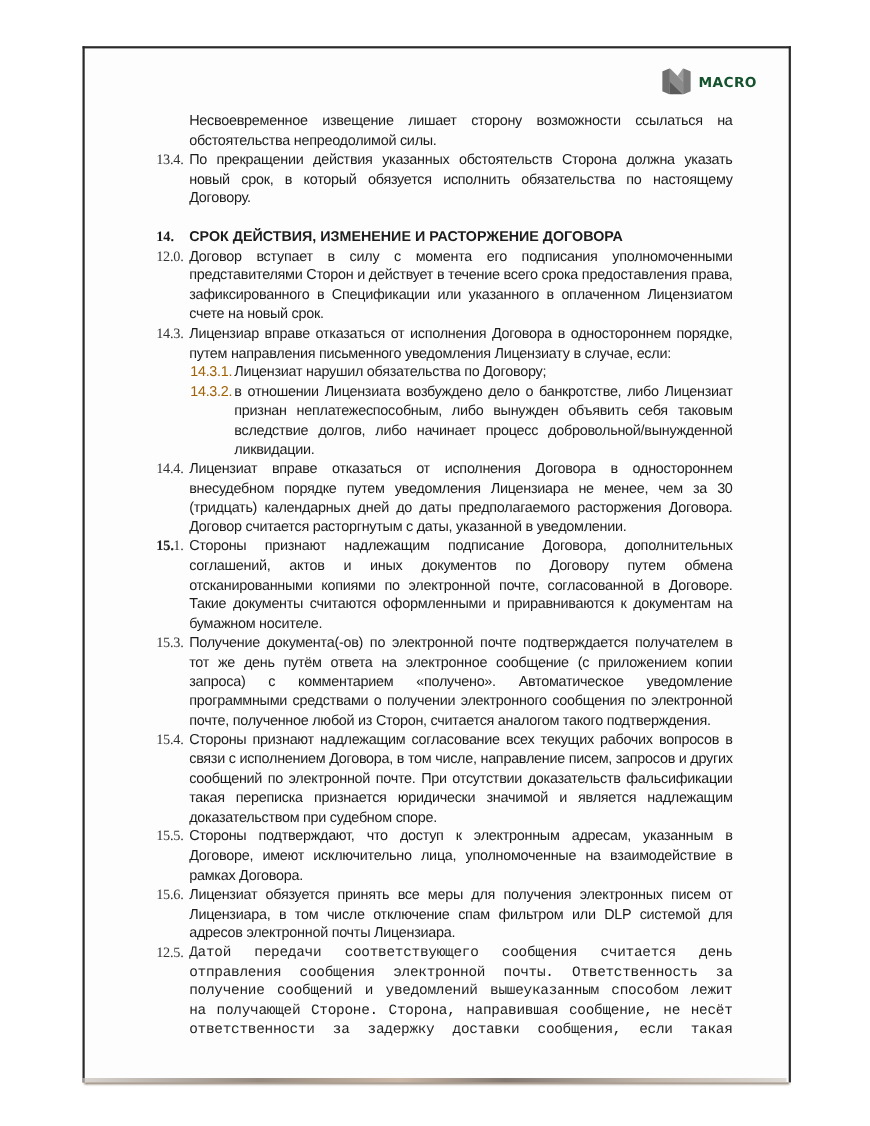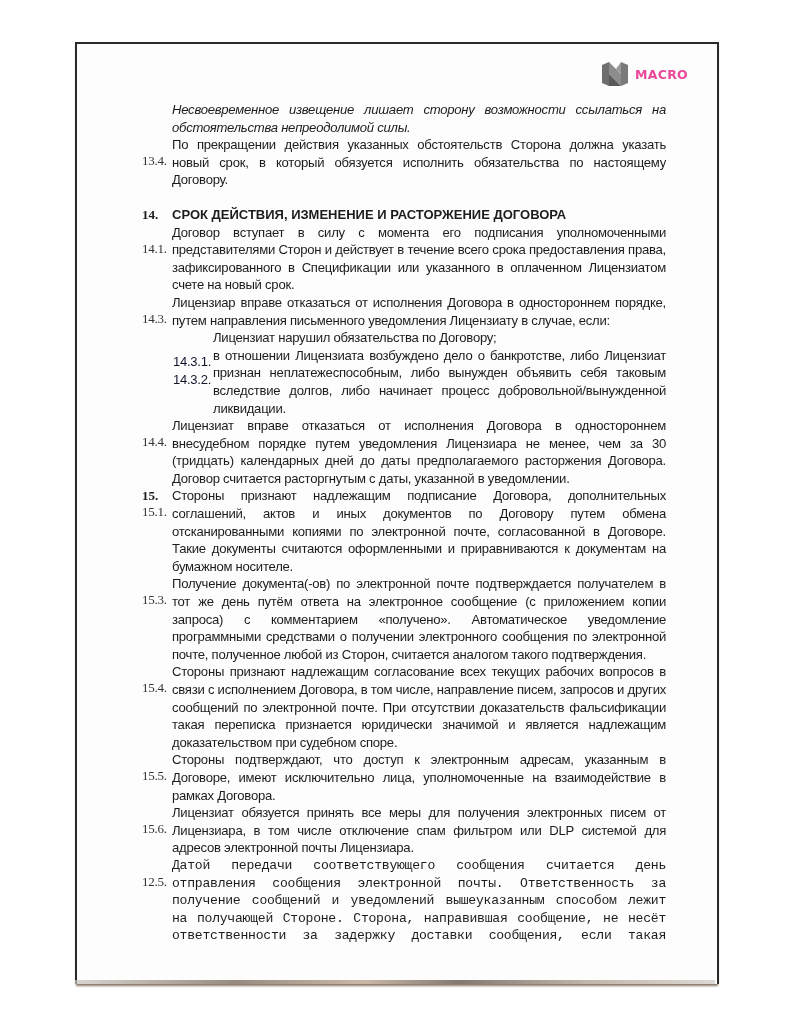--- a/index.html
+++ b/index.html
@@ -25,7 +25,7 @@
   }
   .logo-mark { width: 26px; height: 24px; display: block; }
   .logo-text {
-    font-family: "DejaVu Sans", sans-serif; font-weight: bold; font-size: 12.5px; color: #ec4899; letter-spacing: 0.3px;
+    font-family: "DejaVu Sans", sans-serif; font-weight: bold; font-size: 12.5px; color: #14532d; letter-spacing: 0.3px;
   }
   .content {
     position: absolute; left: 142px; top: 101px; width: 524px;

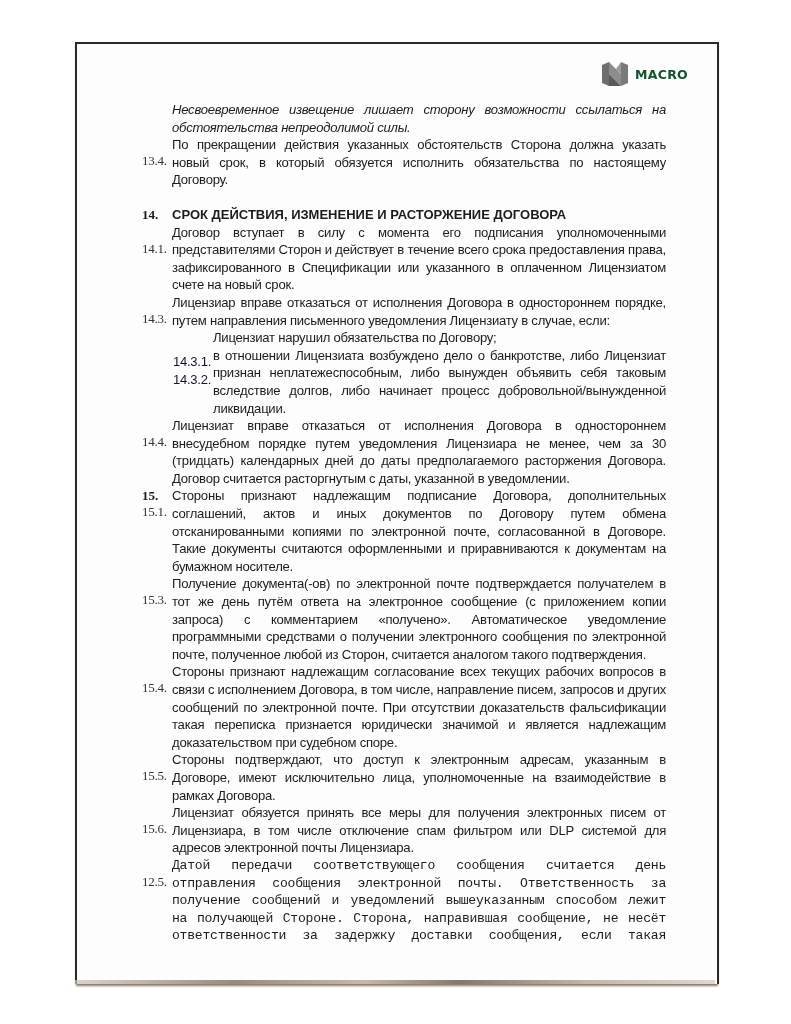--- a/index.html
+++ b/index.html
@@ -38,7 +38,7 @@
     position: absolute; left: 0; top: 16px;
     font-family: "Liberation Serif", "DejaVu Serif", serif; font-size: 13px; color: #333;
   }
-  .cont { padding-left: 30px; text-align: justify; font-style: italic; }
+  .cont { padding-left: 30px; text-align: justify; }
   .sub { position: relative; padding-left: 71px; text-align: justify; }
   .sub .num {
     position: absolute; left: 31px; top: 0; font-size: 13px; color: #0f172a; margin-top: 24px;

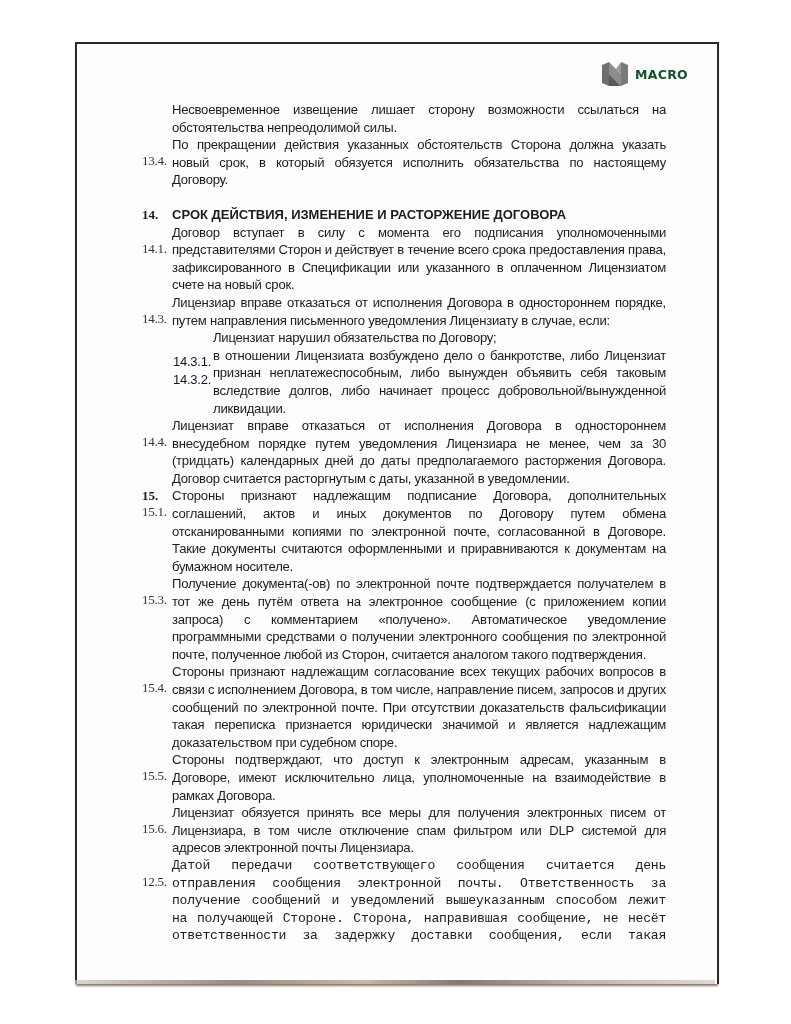--- a/index.html
+++ b/index.html
@@ -35,7 +35,7 @@
   .content p { margin: 0; }
   .para { position: relative; padding-left: 30px; text-align: justify; }
   .para .num {
-    position: absolute; left: 0; top: 16px;
+    position: absolute; left: 0; top: 0;
     font-family: "Liberation Serif", "DejaVu Serif", serif; font-size: 13px; color: #333;
   }
   .cont { padding-left: 30px; text-align: justify; }

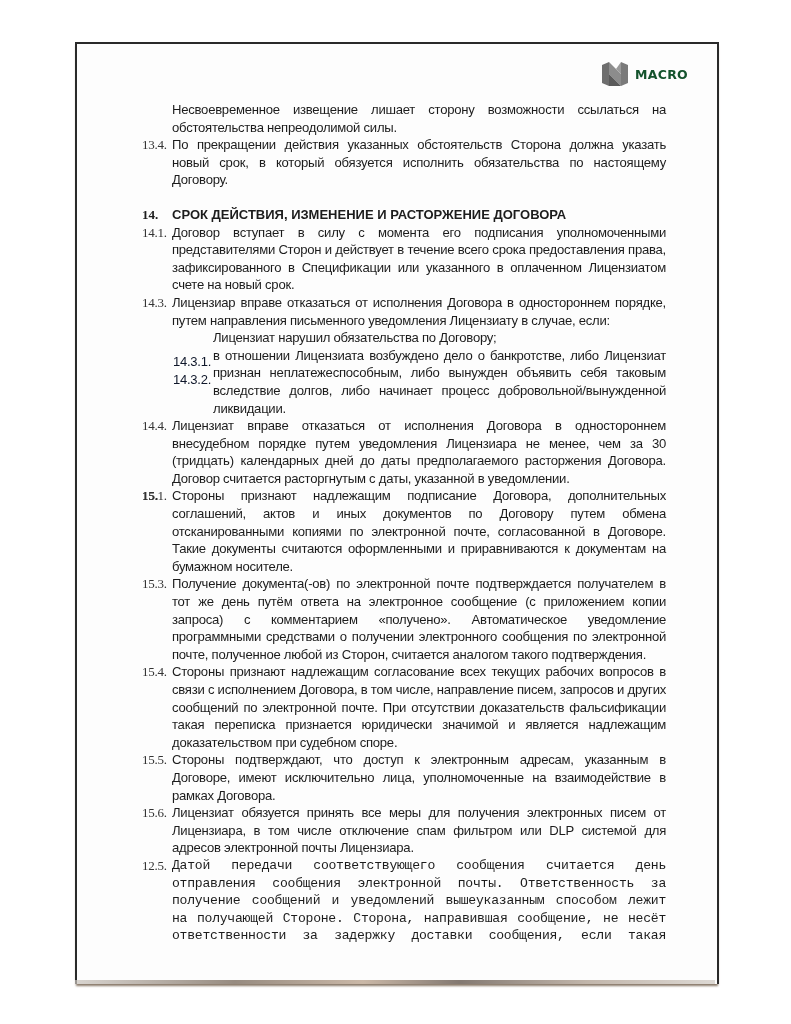--- a/index.html
+++ b/index.html
@@ -86,7 +86,7 @@
   </div>
 
   <div class="para t">
-    <span class="num">14.1.</span>
+    <span class="num">12.0.</span>
     <p>Договор вступает в силу с момента его подписания уполномоченными представителями Сторон и действует в течение всего срока предоставления права, зафиксированного в Спецификации или указанного в оплаченном Лицензиатом счете на новый срок.</p>
   </div>
 

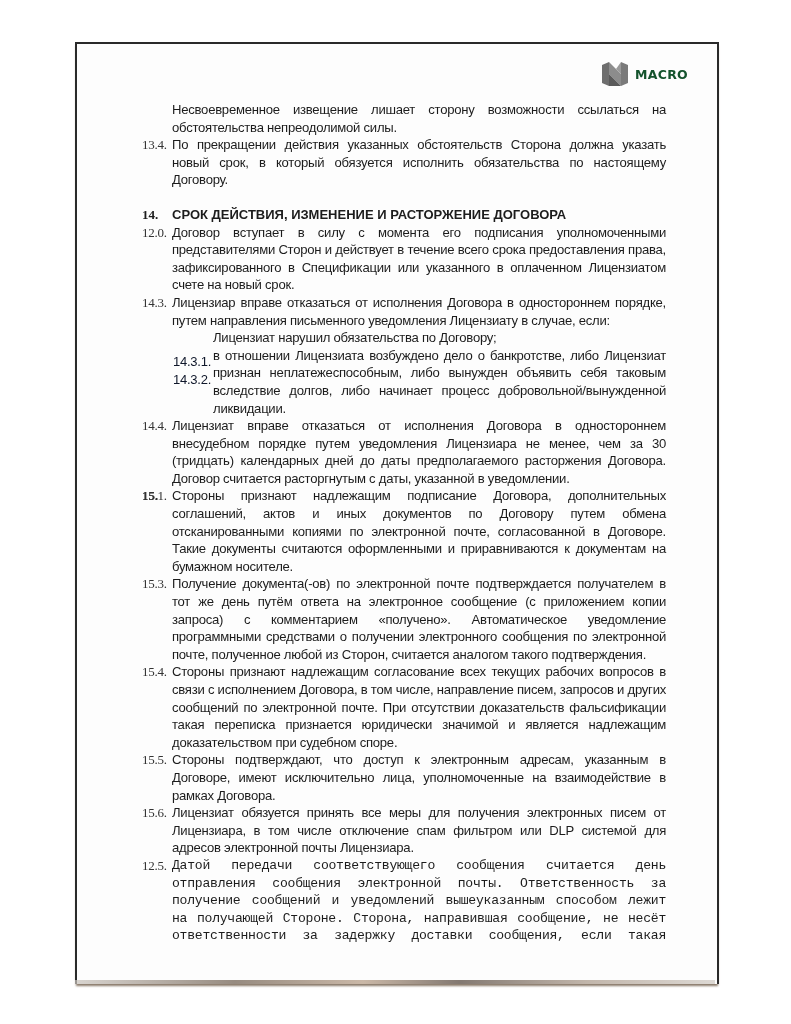--- a/index.html
+++ b/index.html
@@ -41,7 +41,7 @@
   .cont { padding-left: 30px; text-align: justify; }
   .sub { position: relative; padding-left: 71px; text-align: justify; }
   .sub .num {
-    position: absolute; left: 31px; top: 0; font-size: 13px; color: #0f172a; margin-top: 24px;
+    position: absolute; left: 31px; top: 0; font-size: 13px; color: #a16207;
   }
   .heading { position: relative; padding-left: 30px; font-weight: bold; font-size: 13px; }
   .heading .num {

